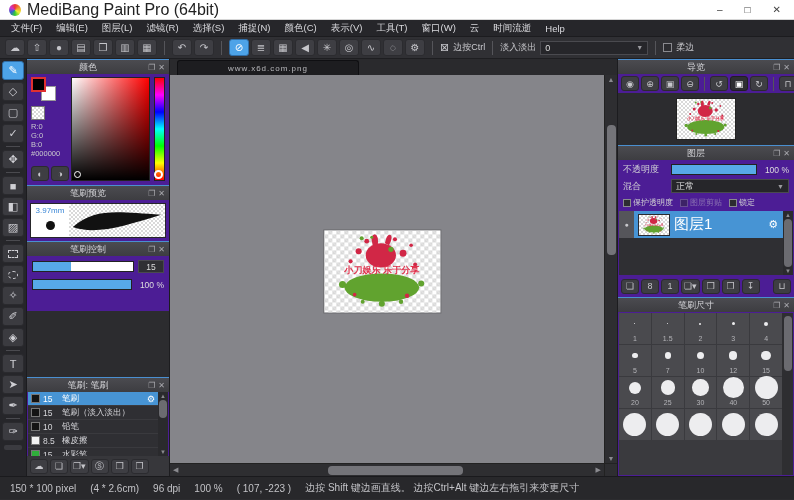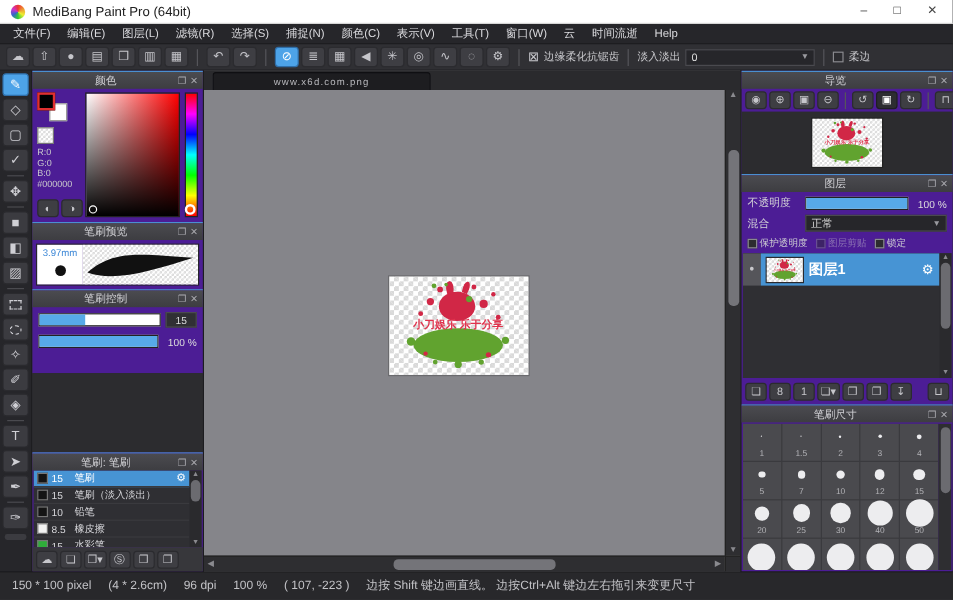--- a/index.html
+++ b/index.html
@@ -8,7 +8,7 @@
   
   .titlebar{height:20px;background:#fff;display:flex;align-items:center;padding:0 9px;gap:6px;color:#111;border-bottom:1px solid #d6d6d6}
   .logo{width:12px;height:12px;border-radius:50%;background:conic-gradient(#e33,#e93,#ee3,#3c3,#36c,#c3c,#e33);flex:none}
-  .wtitle{font-size:11px;color:#222}
+  .wtitle{font-size:16px;color:#222}
   .wspacer{flex:1}
   .wctl{display:flex;gap:22px;color:#444;font-size:10px;padding-right:4px}
   .wctl span{cursor:default}

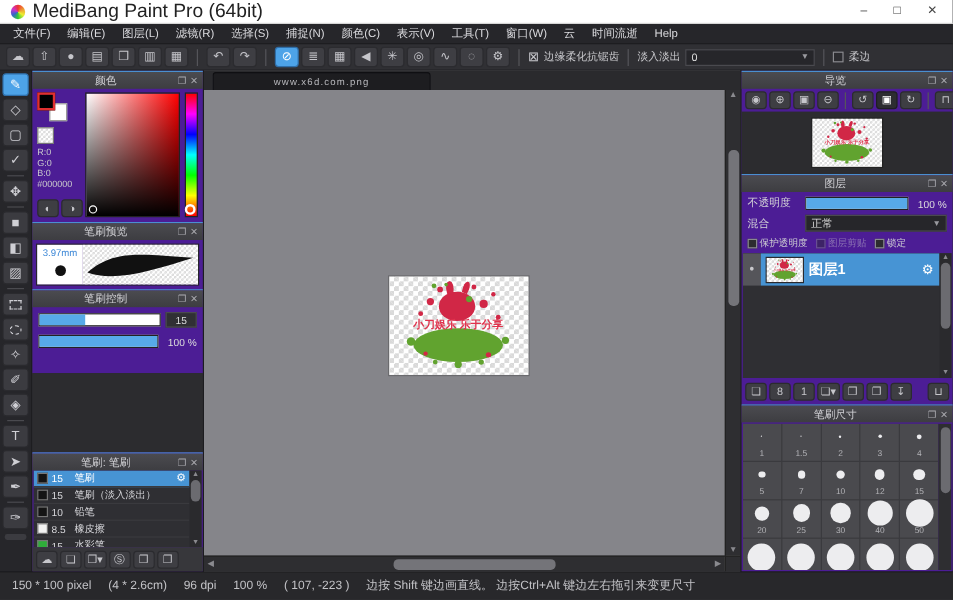--- a/index.html
+++ b/index.html
@@ -235,7 +235,7 @@
   <span class="tb-sep"></span>
   <span class="tb-text">
     <span class="tbtn-plain">⊠</span>
-    <span>边缘柔化抗锯齿</span>
+    <span>边按Ctrl</span>
   </span>
   <span class="tb-sep"></span>
   <span class="tb-text">

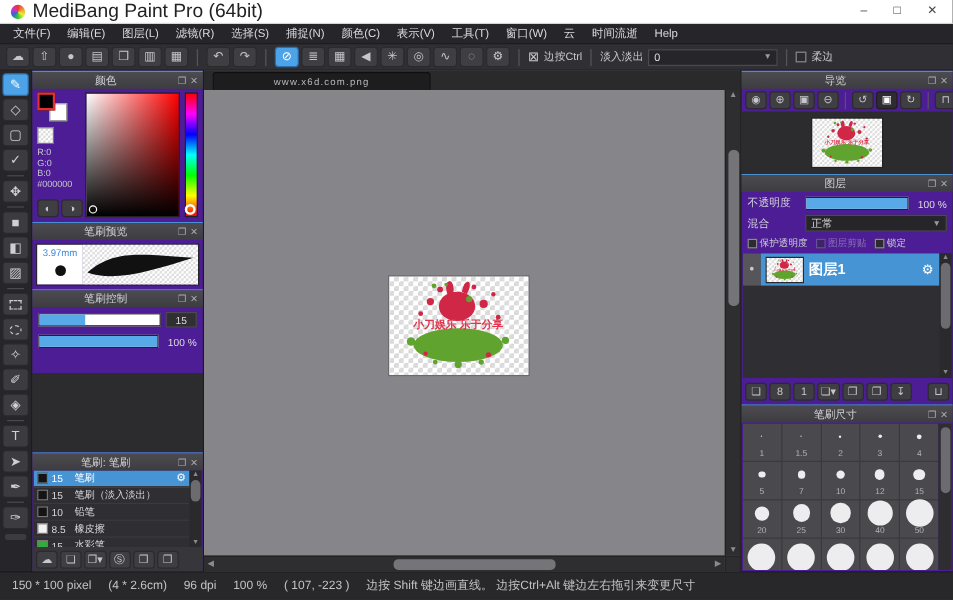--- a/index.html
+++ b/index.html
@@ -103,7 +103,7 @@
   .corner{width:13px;background:#2e2e31;border-top:1px solid #222;border-left:1px solid #222}
   
   .rightpanels{width:177px;display:flex;flex-direction:column;background:#2c2c2f;border-left:1px solid #1c1c1f}
-  .p-nav{height:86px}.p-layers{height:192px}.p-bsize{flex:1;min-height:0}
+  .p-nav{height:86px}.p-layers{height:152px}.p-bsize{flex:1;min-height:0}
   .navtb{display:flex;align-items:center;gap:2px;padding:2px 3px;flex:none}
   .navthumbarea{flex:1;background:#2c2c2f;display:flex;align-items:center;justify-content:center;min-height:0}
   .nthumb{width:58px;height:40px;position:relative;box-shadow:0 0 0 1px #222}

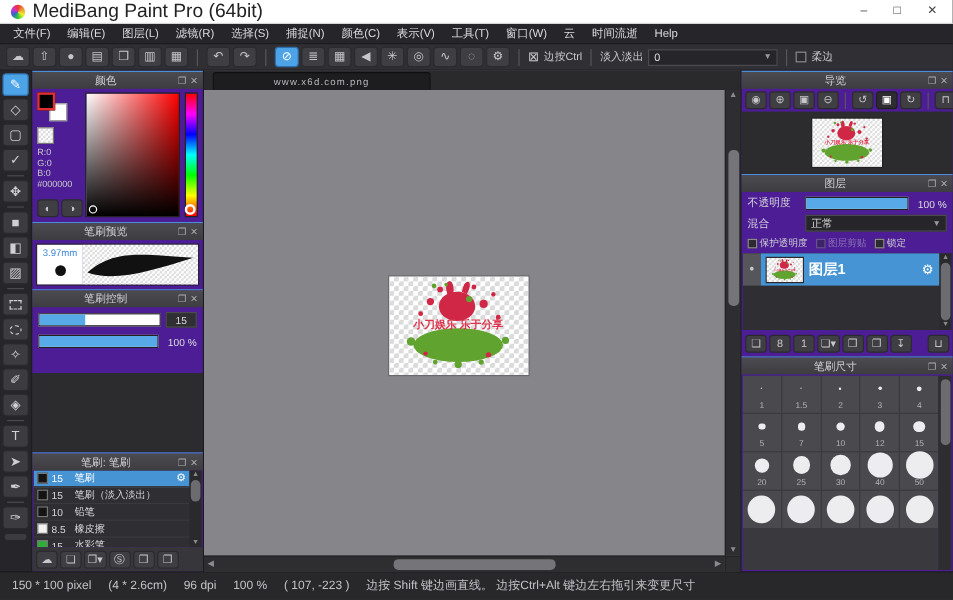--- a/index.html
+++ b/index.html
@@ -124,7 +124,7 @@
   .lmain{flex:1;display:flex;align-items:center;gap:5px;padding:0 5px;min-width:0}
   .lrow.sel .lmain{background:#4794d4}
   .lthumb{width:30px;height:20px;position:relative;flex:none;box-shadow:0 0 0 1px #2a2a2e}
-  .lname{flex:1;color:#fff;font-size:12px;font-weight:bold;overflow:hidden;white-space:nowrap}
+  .lname{flex:1;color:#fff;font-size:15px;font-weight:normal;overflow:hidden;white-space:nowrap}
   .lgear{color:#fff;font-size:11px;flex:none}
   .lfooter{height:22px;display:flex;align-items:center;gap:2px;padding:0 3px;flex:none}
   .lfooter .pbtn:last-child{margin-left:auto}

